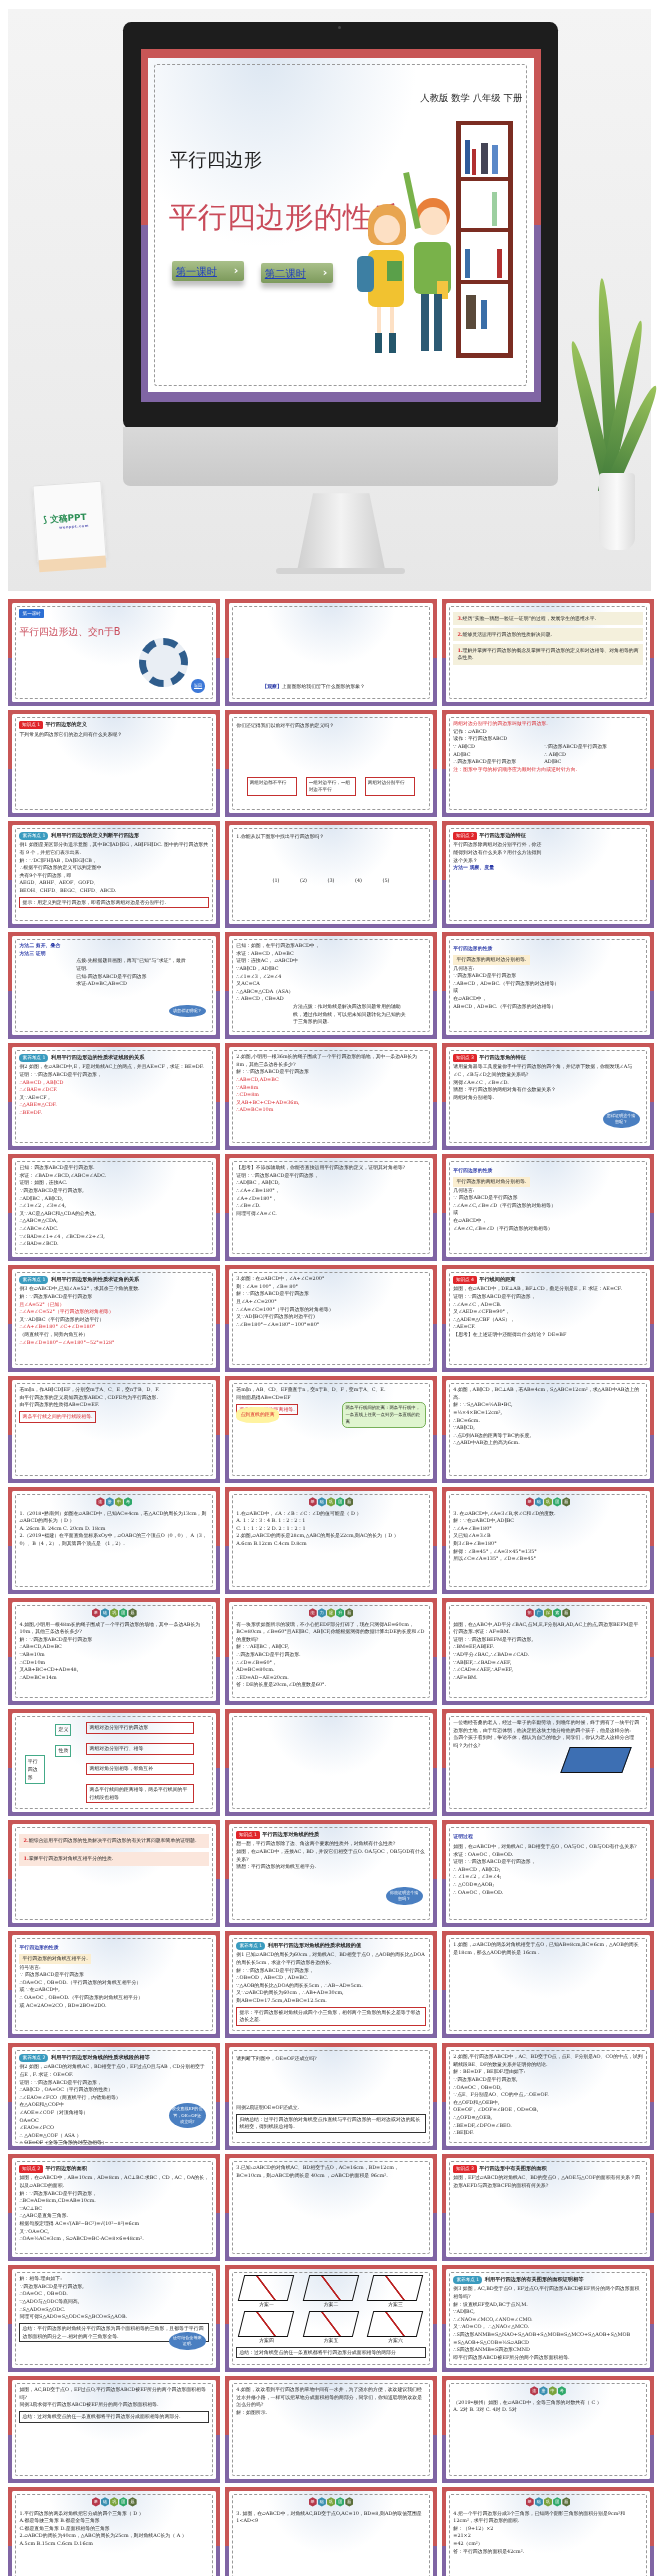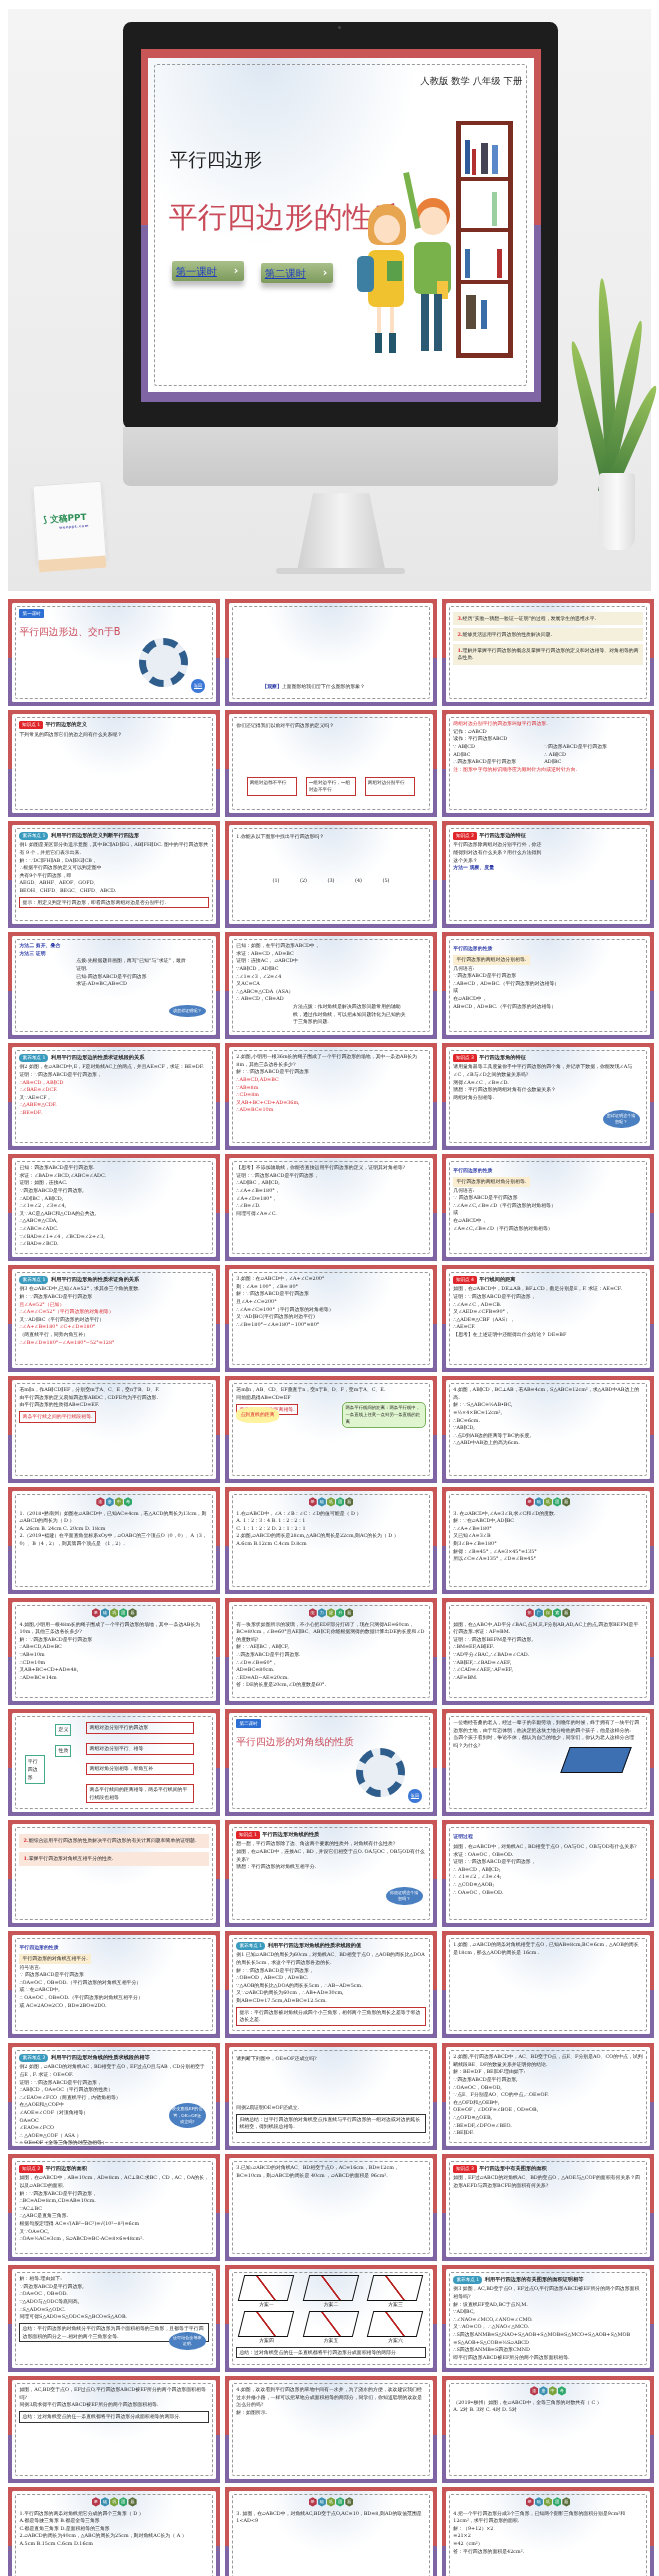--- a/index.html
+++ b/index.html
@@ -59,7 +59,7 @@
       <div style="position:absolute;inset:0;background:linear-gradient(#c85656 0,#c85656 50%,#8065a4 50%,#8065a4 100%);"></div>
       <div style="position:absolute;left:7.2px;right:7.2px;top:9.3px;bottom:9.3px;background:#fff;background-image:radial-gradient(ellipse at 30% 0%,#dde7f2 0%,rgba(255,255,255,0) 40%);"></div>
       <div style="position:absolute;left:13.4px;right:13.4px;top:15.5px;bottom:15.5px;border:1px dashed #9a9a9a;border-radius:3.1px;"></div>
-      <div style="position:absolute;right:18.5px;top:26px;font-size:9.3px;font-family:'DejaVu Serif',serif;">人教版 数学 八年级 下册</div>
+      <div style="position:absolute;right:18.5px;top:43px;font-size:9.3px;font-family:'DejaVu Serif',serif;">人教版 数学 八年级 下册</div>
       <div style="position:absolute;left:29px;top:98px;font-size:18.5px;font-family:'DejaVu Serif',serif;">平行四边形</div>
       <div style="position:absolute;left:28px;top:149px;font-size:29px;color:#c94b5a;font-family:'DejaVu Sans',sans-serif;">平行四边形的性质</div>
       <div style="position:absolute;left:31px;top:212px;width:72px;height:20.6px;background:linear-gradient(#a9c08a,#7d9a5c);border-radius:2.1px;box-shadow:0 4.1px 5.2px rgba(0,0,0,0.25);">

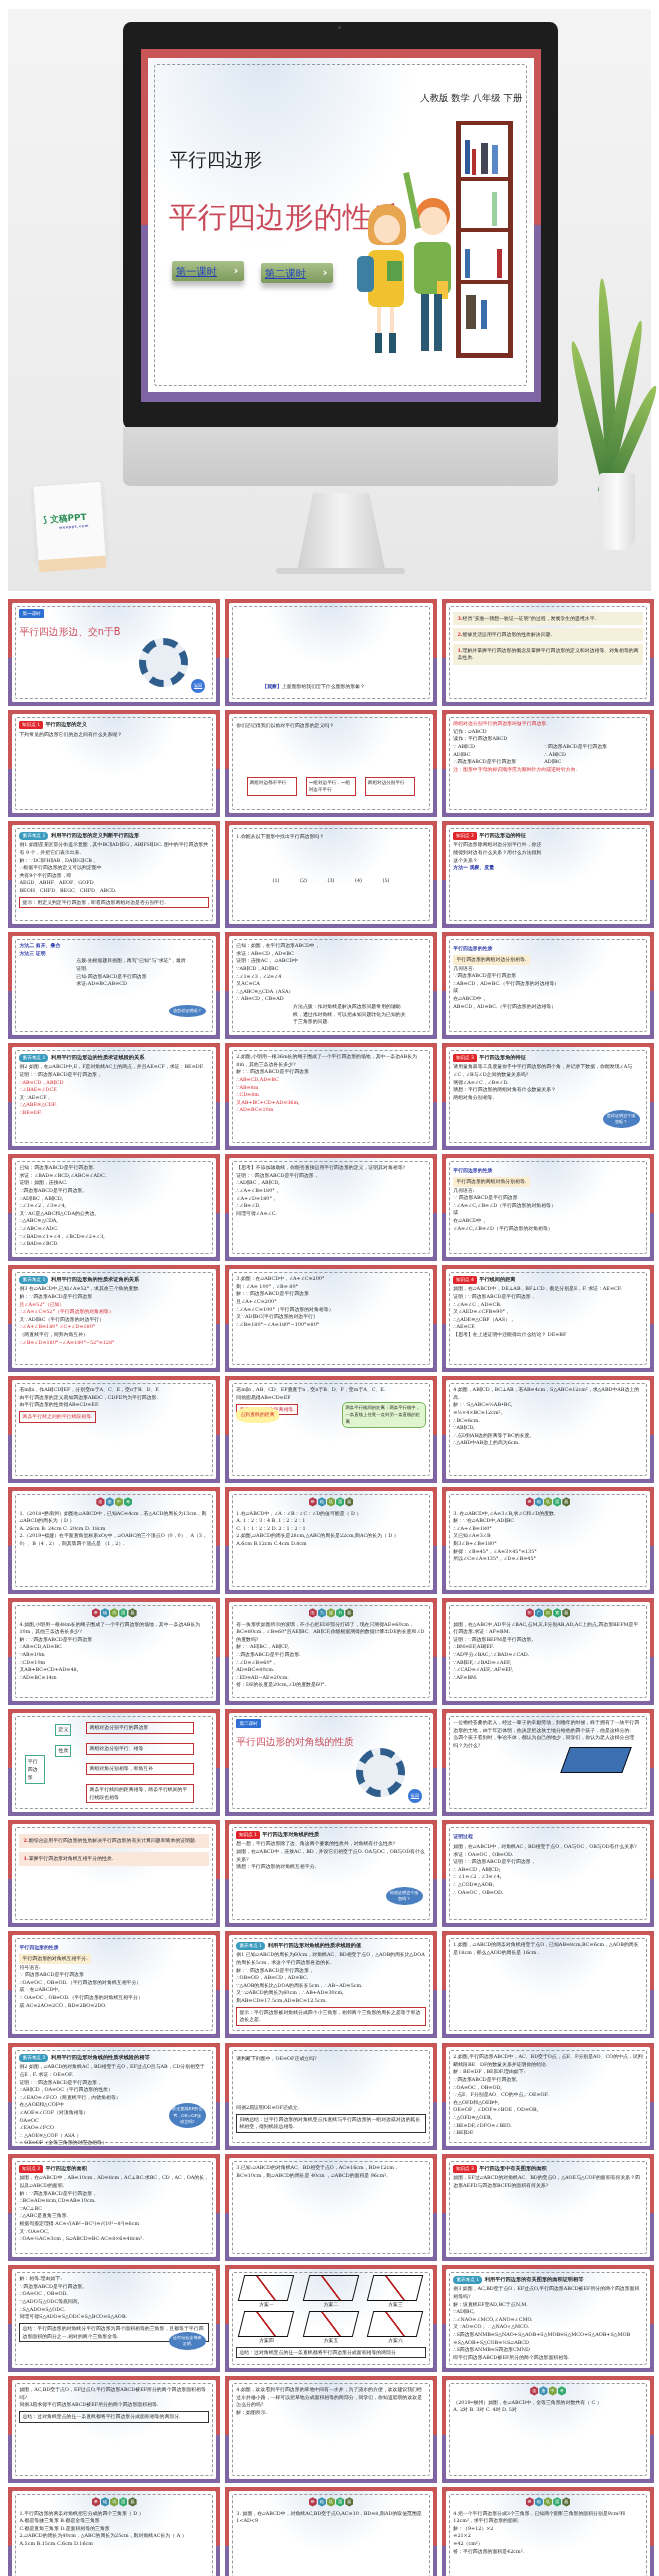--- a/index.html
+++ b/index.html
@@ -529,12 +529,6 @@
     <div class="slide" style="left: 225px; top: 1709px; width: 212px; height: 107px;">
       <div class="inner">
         <div class="dash"></div>
-        <div class="content">
-          <div><span class="lesson-btn">第二课时</span></div>
-          <div class="big-title">平行四边形的对角线的性质</div>
-          <div class="back-btn" style="right:4.1px;bottom:3.1px;">返回</div>
-          <div class="gear" style="right:20.6px;top:29px;"></div>
-        </div>
       </div>
     </div>
     <div class="slide" style="left: 442px; top: 1709px; width: 212px; height: 107px;">

